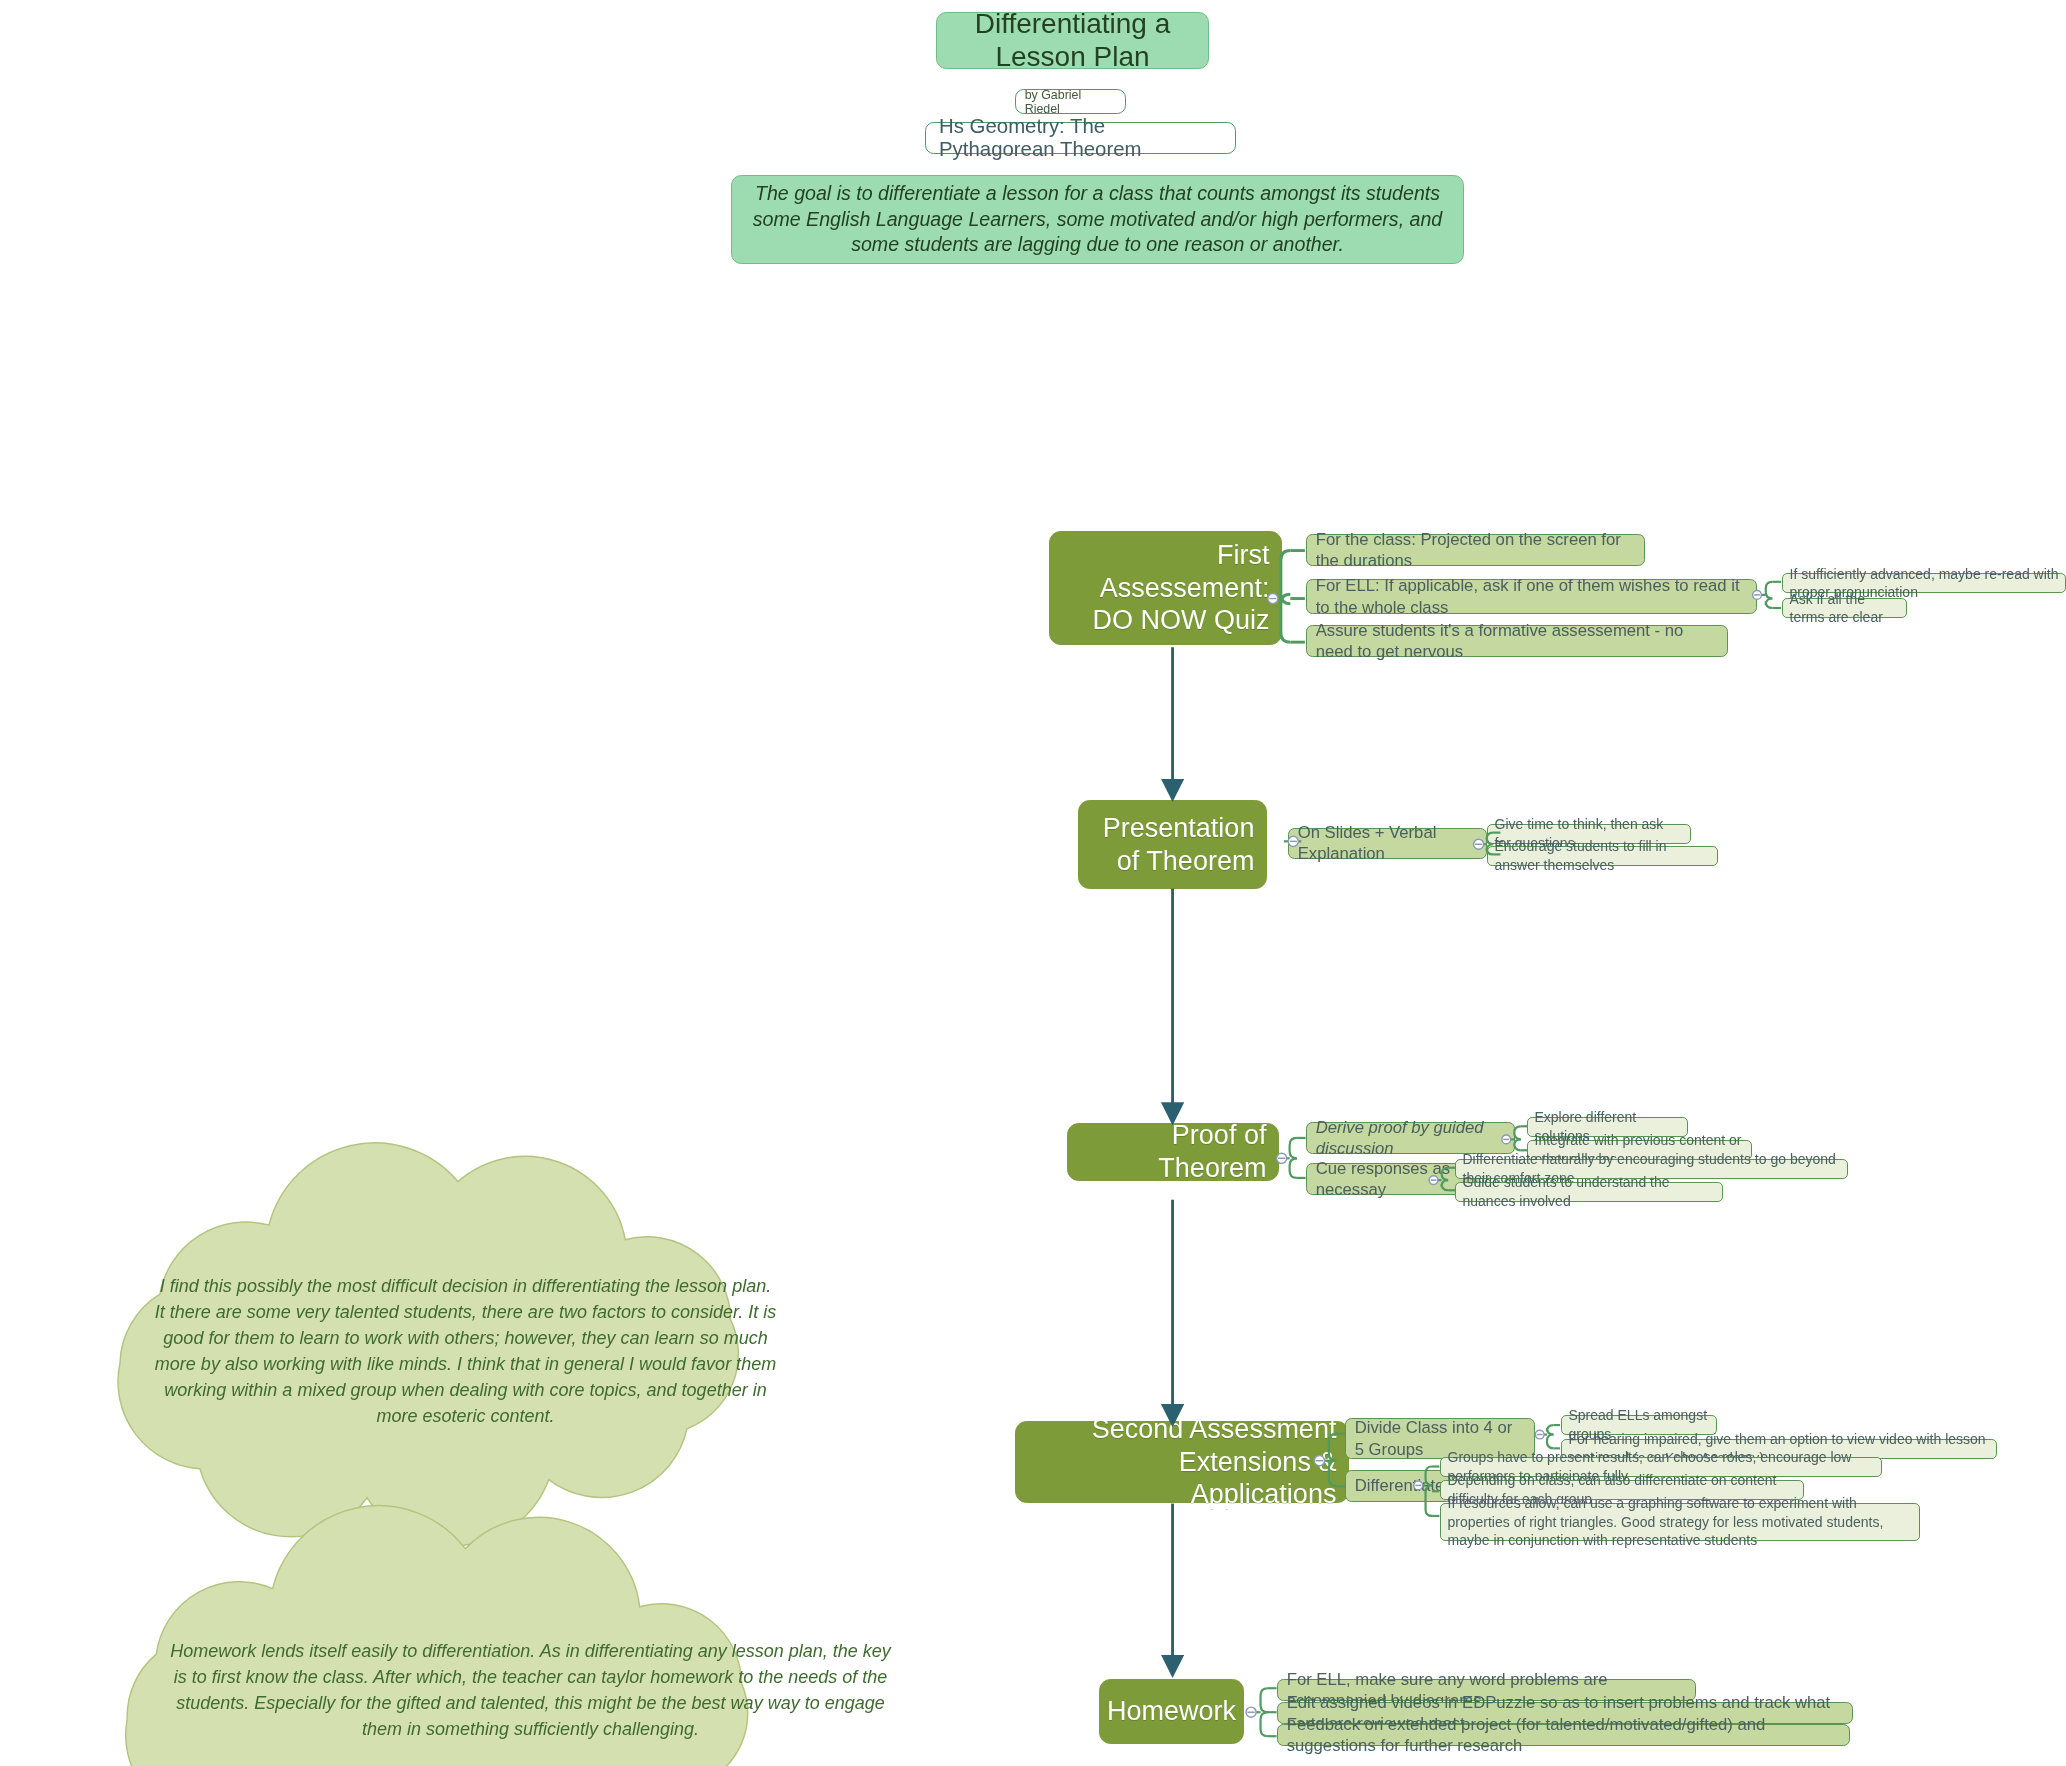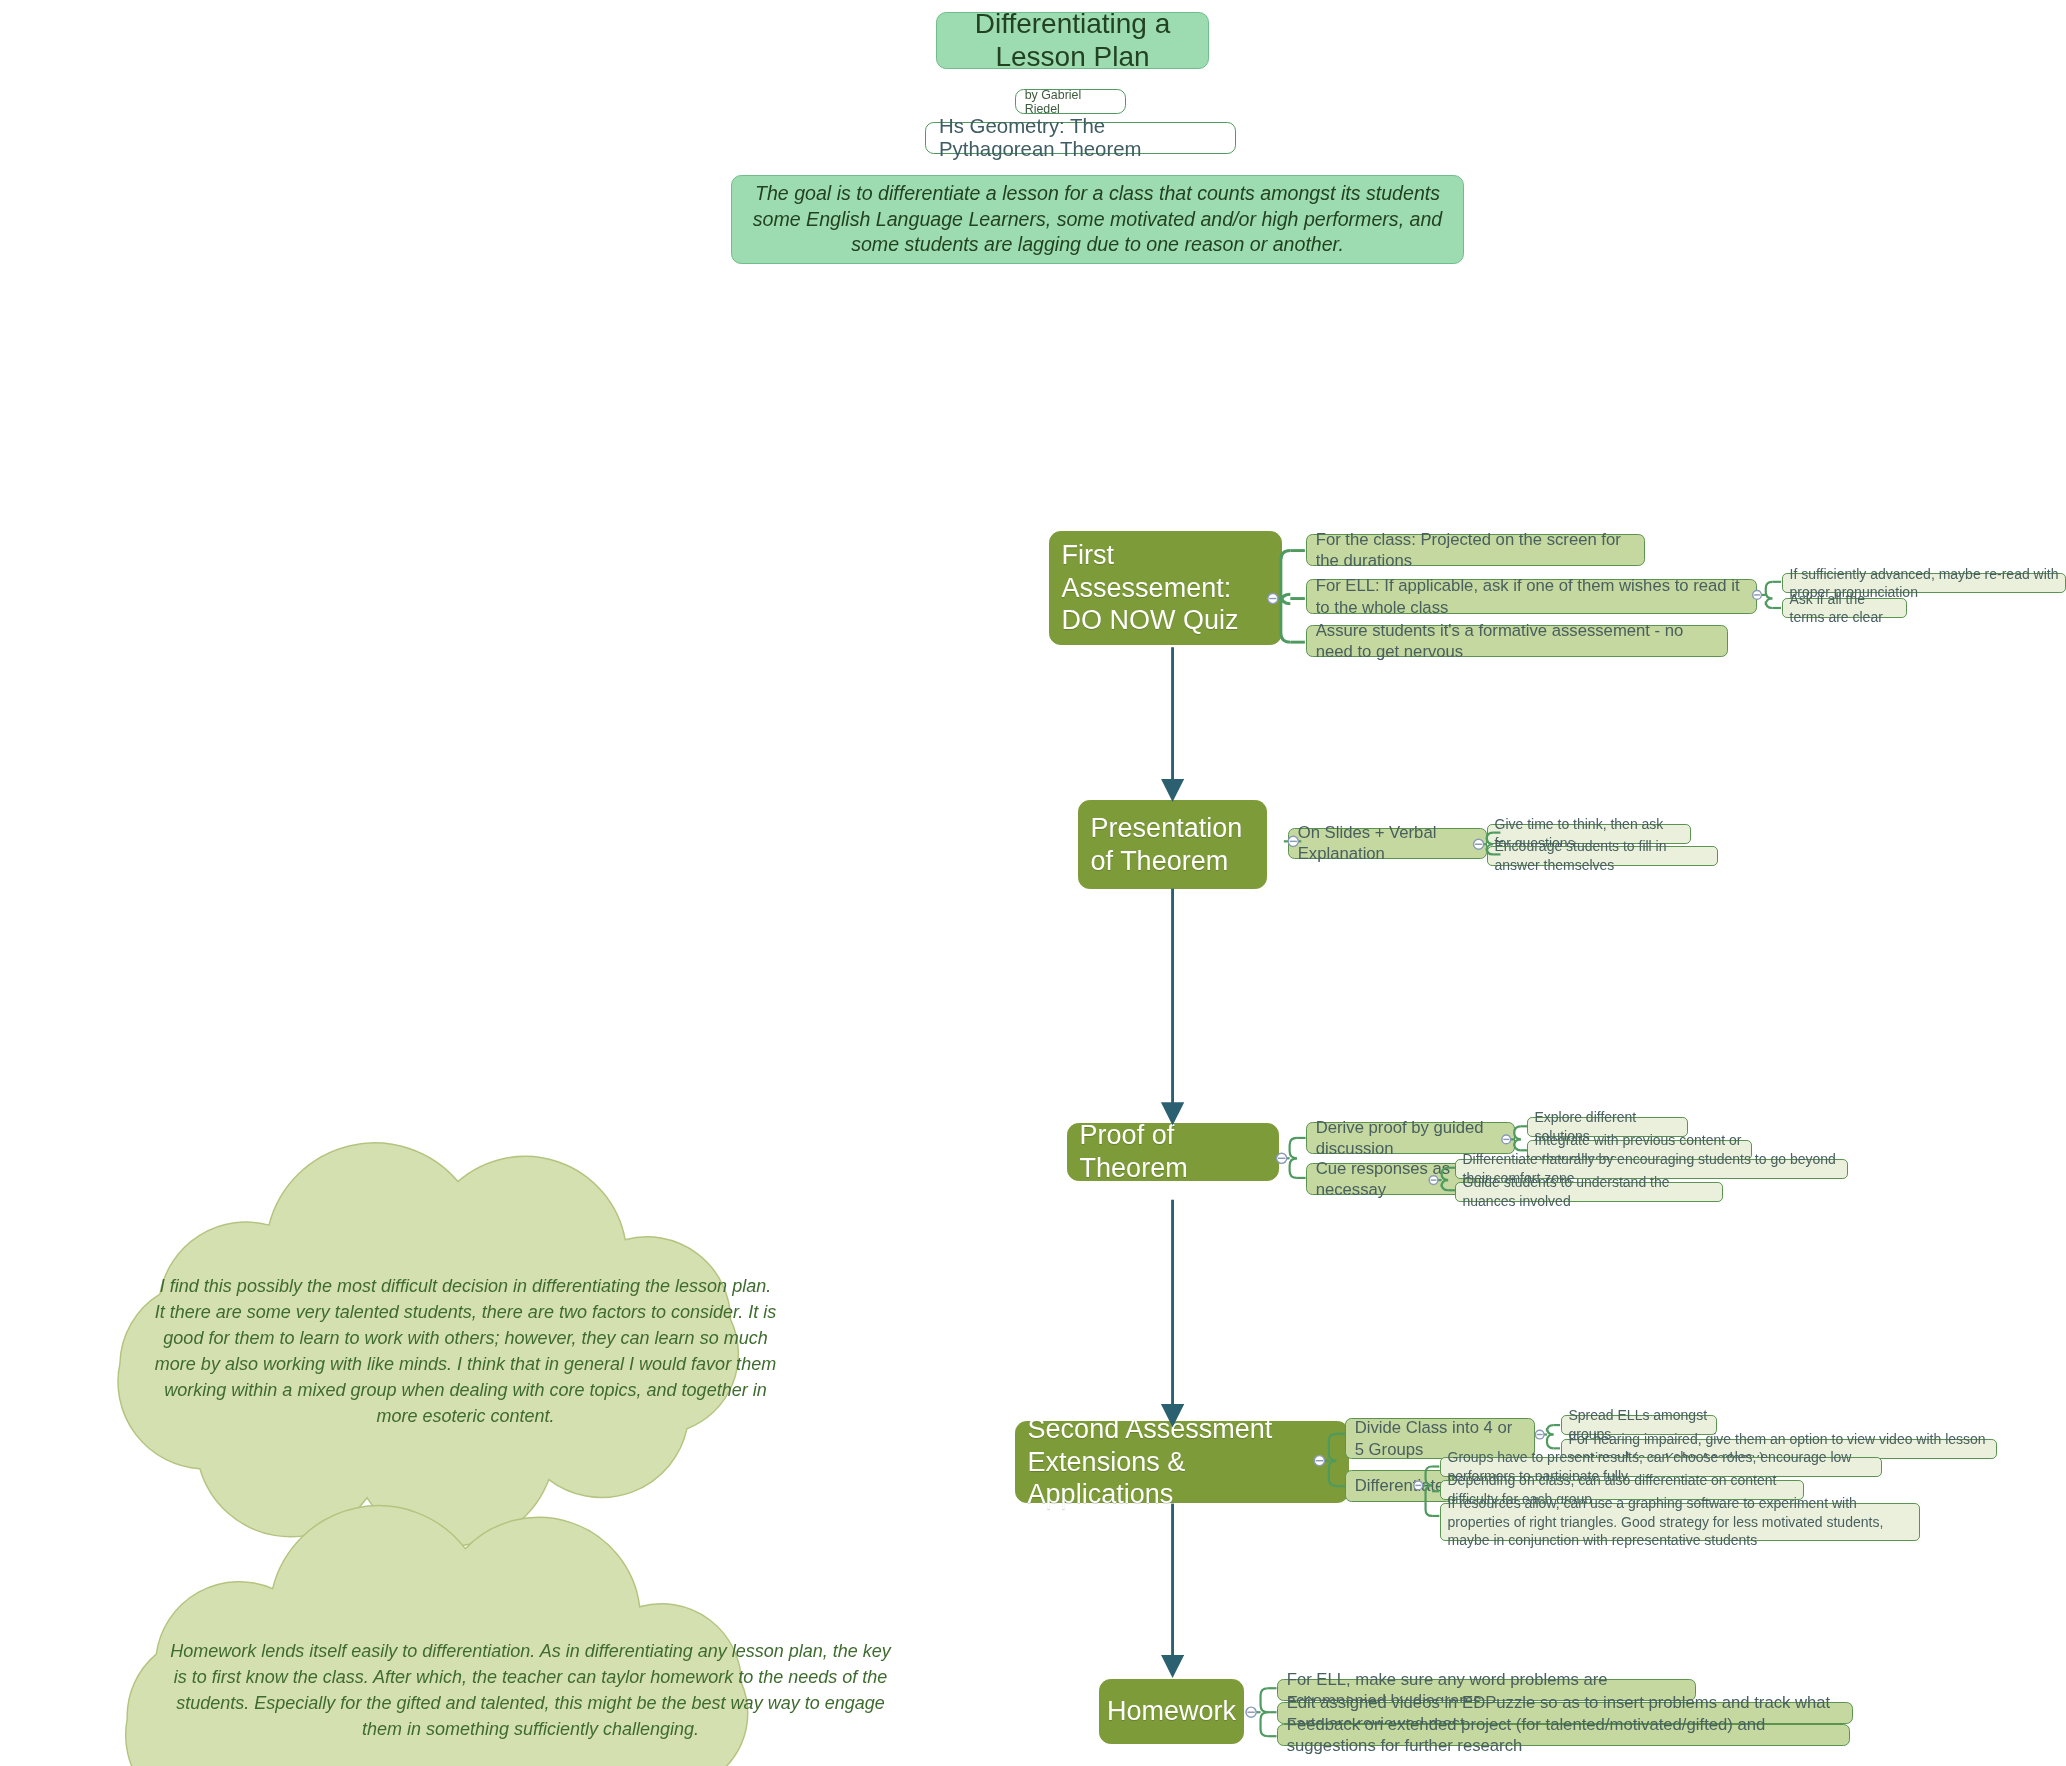--- a/index.html
+++ b/index.html
@@ -87,7 +87,7 @@
     color: #ffffff;
     font-size: 27px;
     line-height: 1.22;
-    text-align: left;
+    text-align: right;
     display: flex;
     align-items: center;
     justify-content: center;

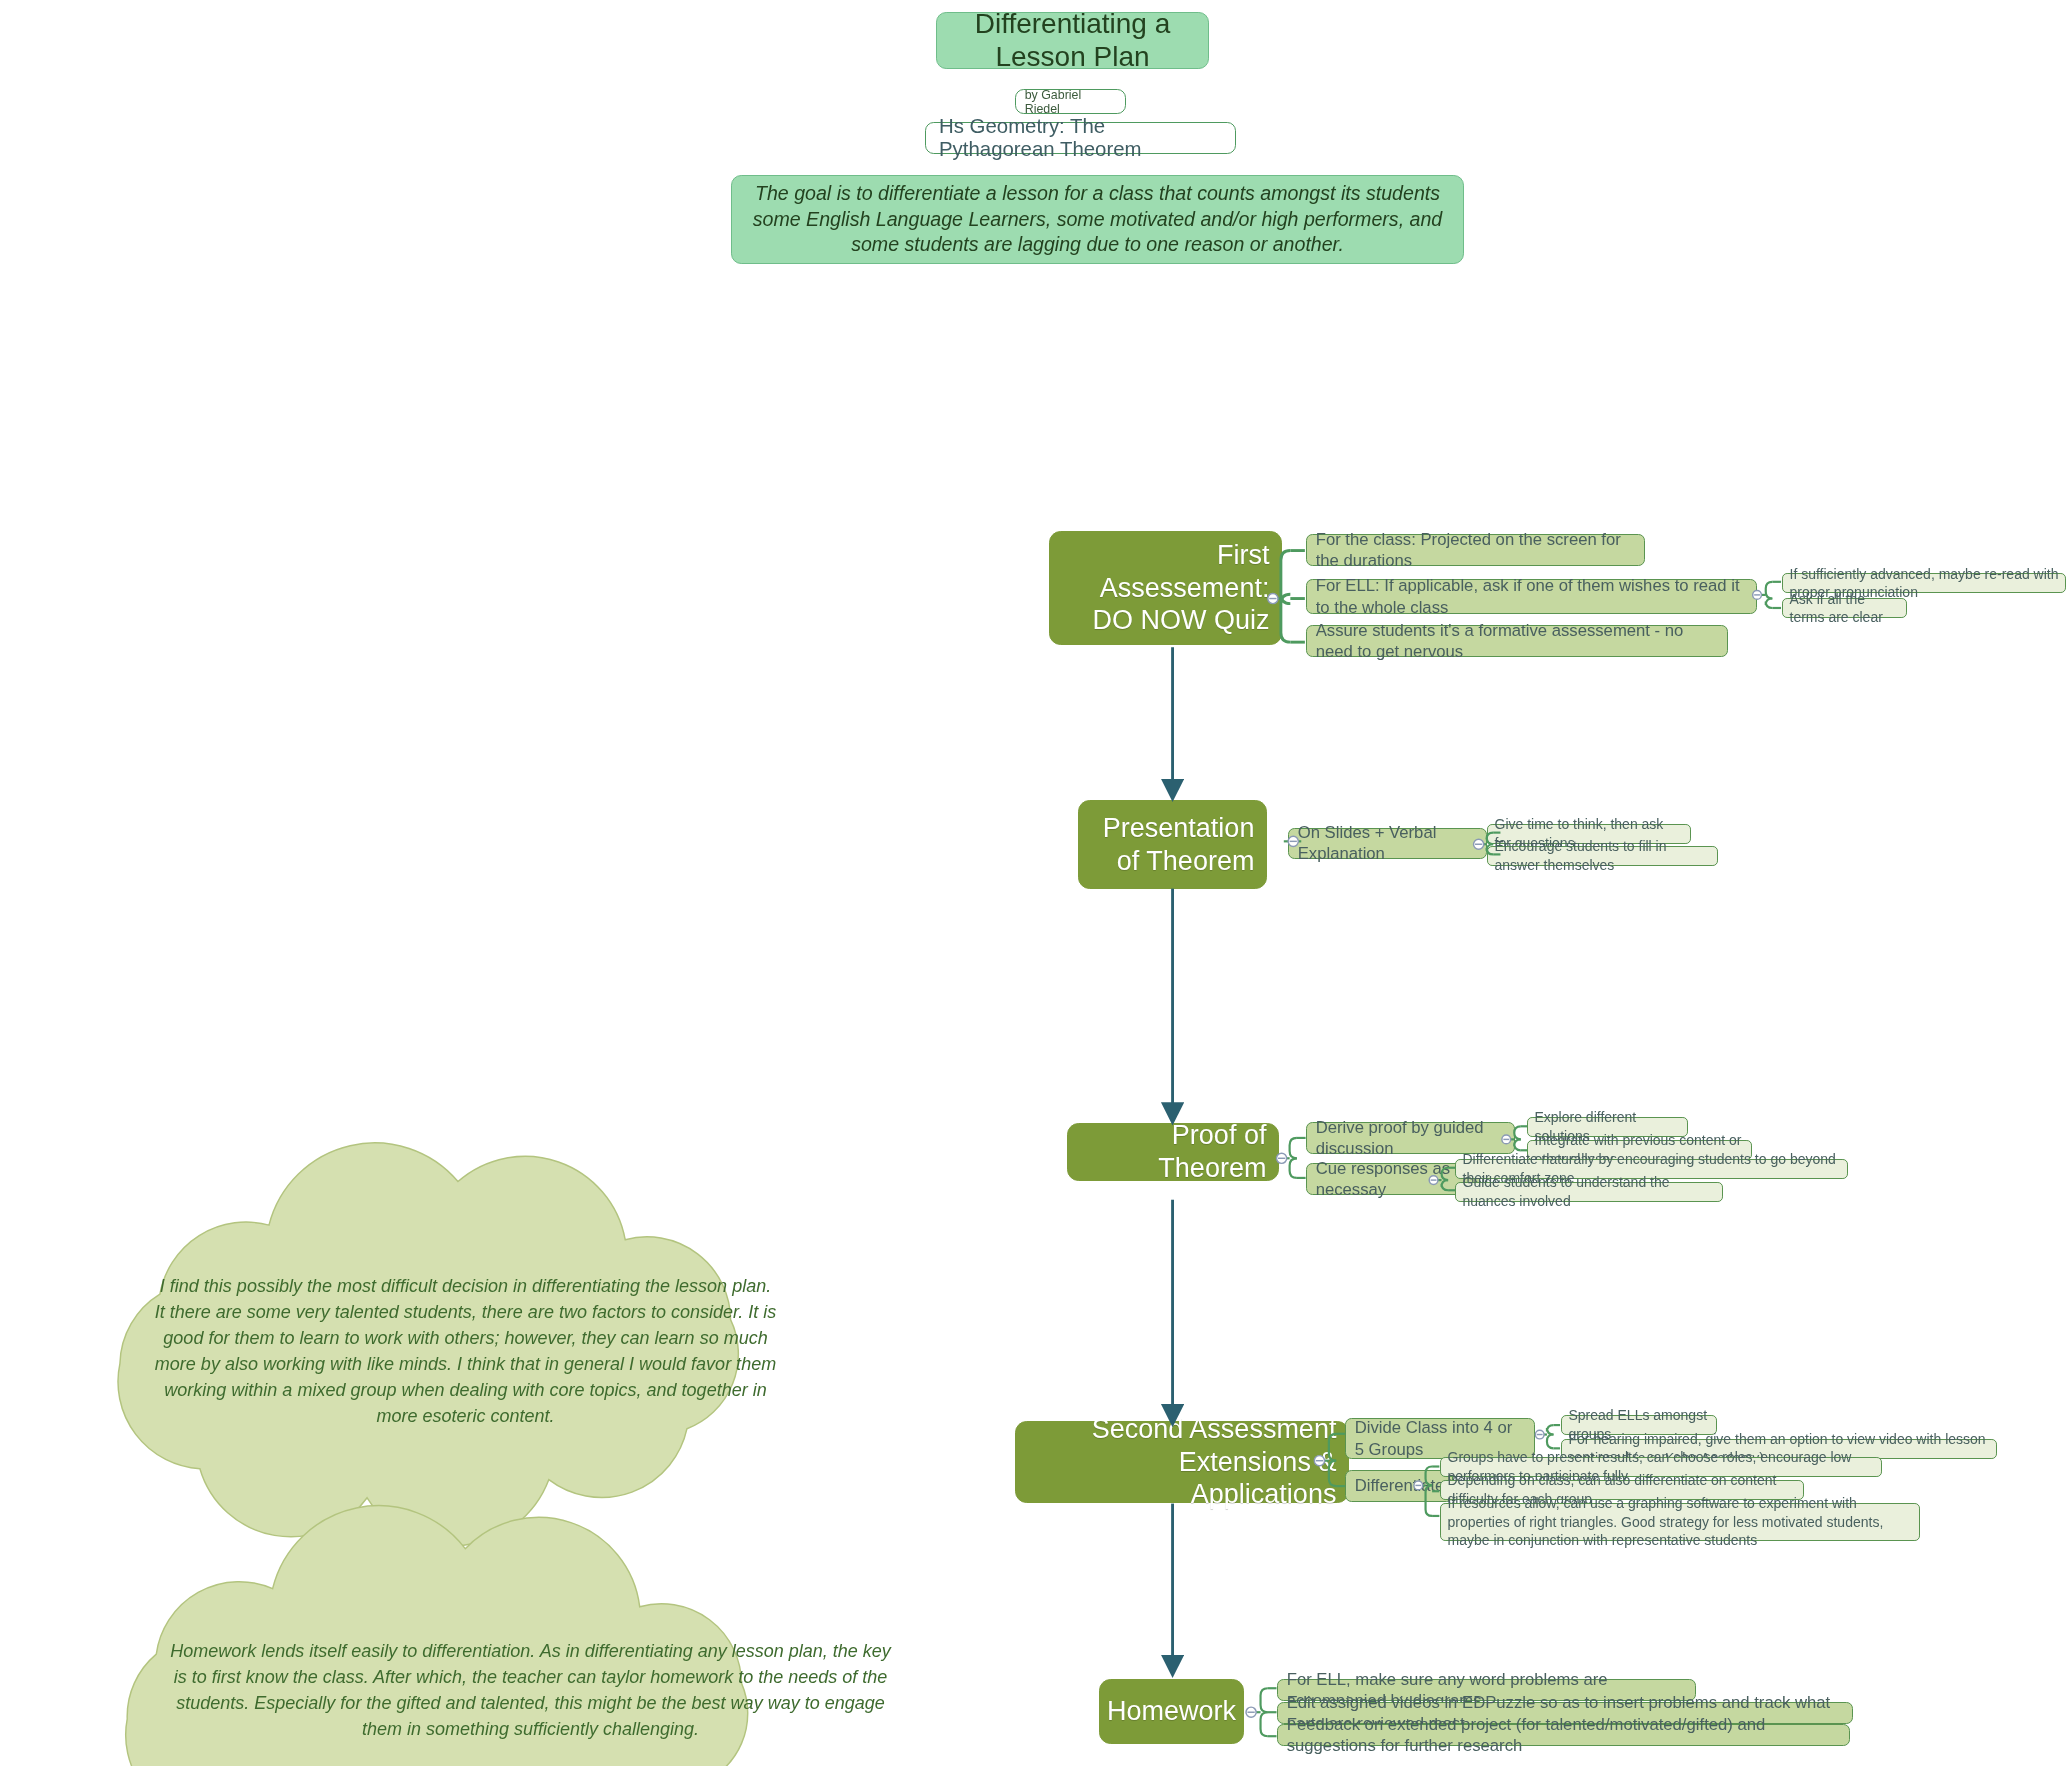--- a/index.html
+++ b/index.html
@@ -325,7 +325,7 @@
 
     <div class="abs node1" style="left:1067px; top:1123px; width:212px; height:58px;">Proof of Theorem</div>
 
-    <div class="abs node2" style="left:1306px; top:1122px; width:209px; height:32px;">Derive proof by guided discussion</div>
+    <div class="abs node2" style="left:1306px; top:1122px; width:209px; height:32px;font-style:italic;">Derive proof by guided discussion</div>
 
     <div class="abs node3" style="left:1527px; top:1117px; width:161px; height:19.6px;">Explore different solutions</div>
 

